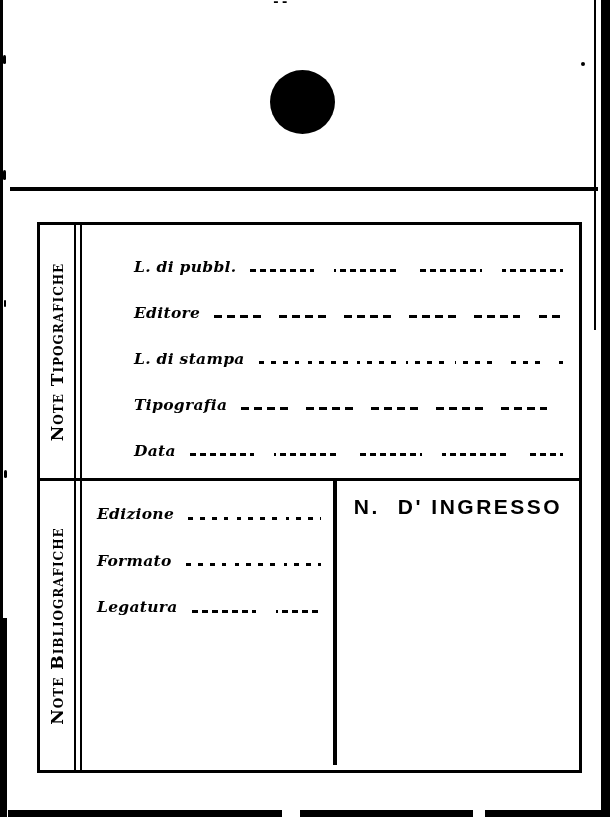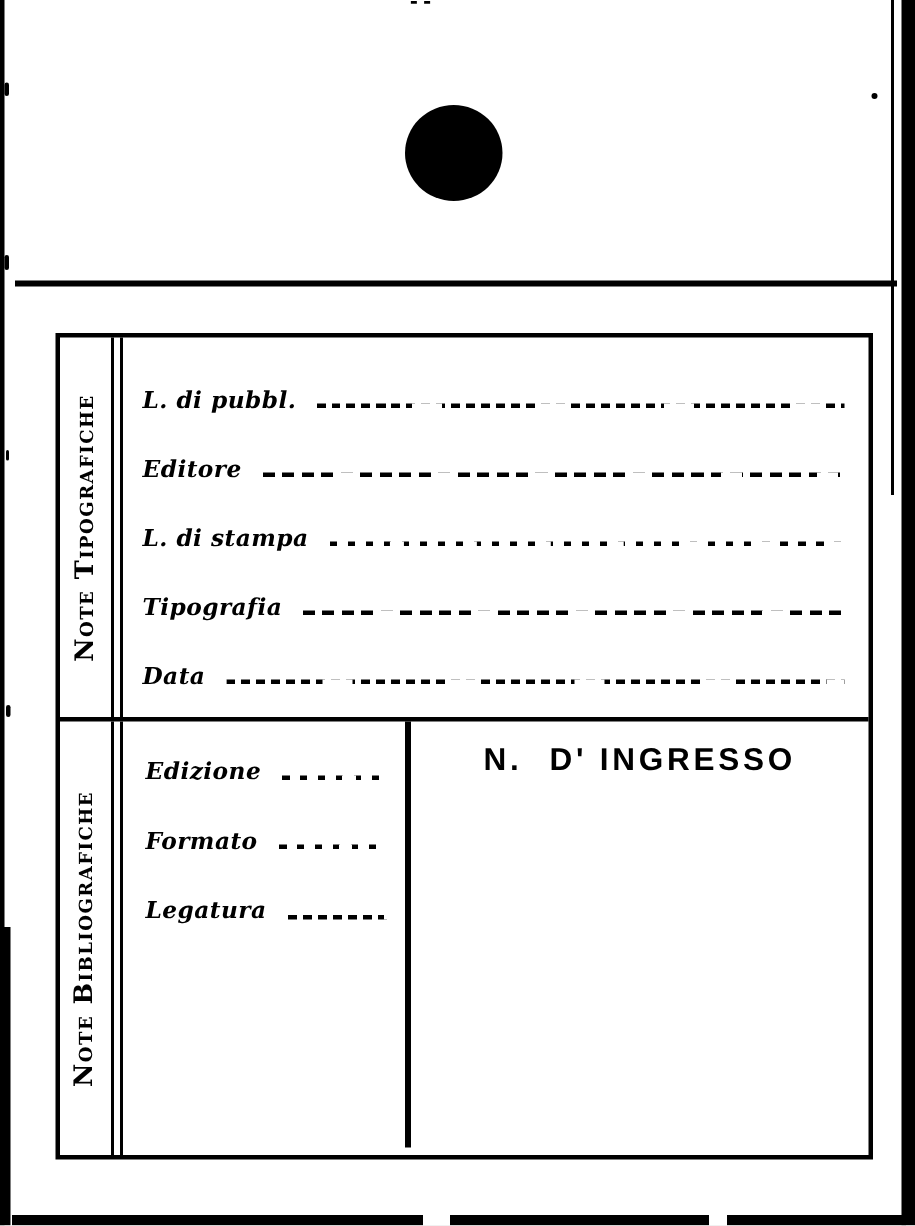--- a/index.html
+++ b/index.html
@@ -46,7 +46,7 @@
   .dblrule{width:8px;flex:none;border-left:2px solid #000;border-right:2px solid #000;box-sizing:border-box;}
   
   .fields{flex:1;display:flex;flex-direction:column;box-sizing:border-box;min-width:0;}
-  .sec1 .fields{padding:9px 16px 0 13px;}
+  .sec1 .fields{padding:9px 16px 0 13px;margin-left:39px;}
   .row{height:46px;display:flex;align-items:flex-end;padding-bottom:6px;box-sizing:border-box;}
   .sec2 .row{height:46.5px;}
   .flabel{

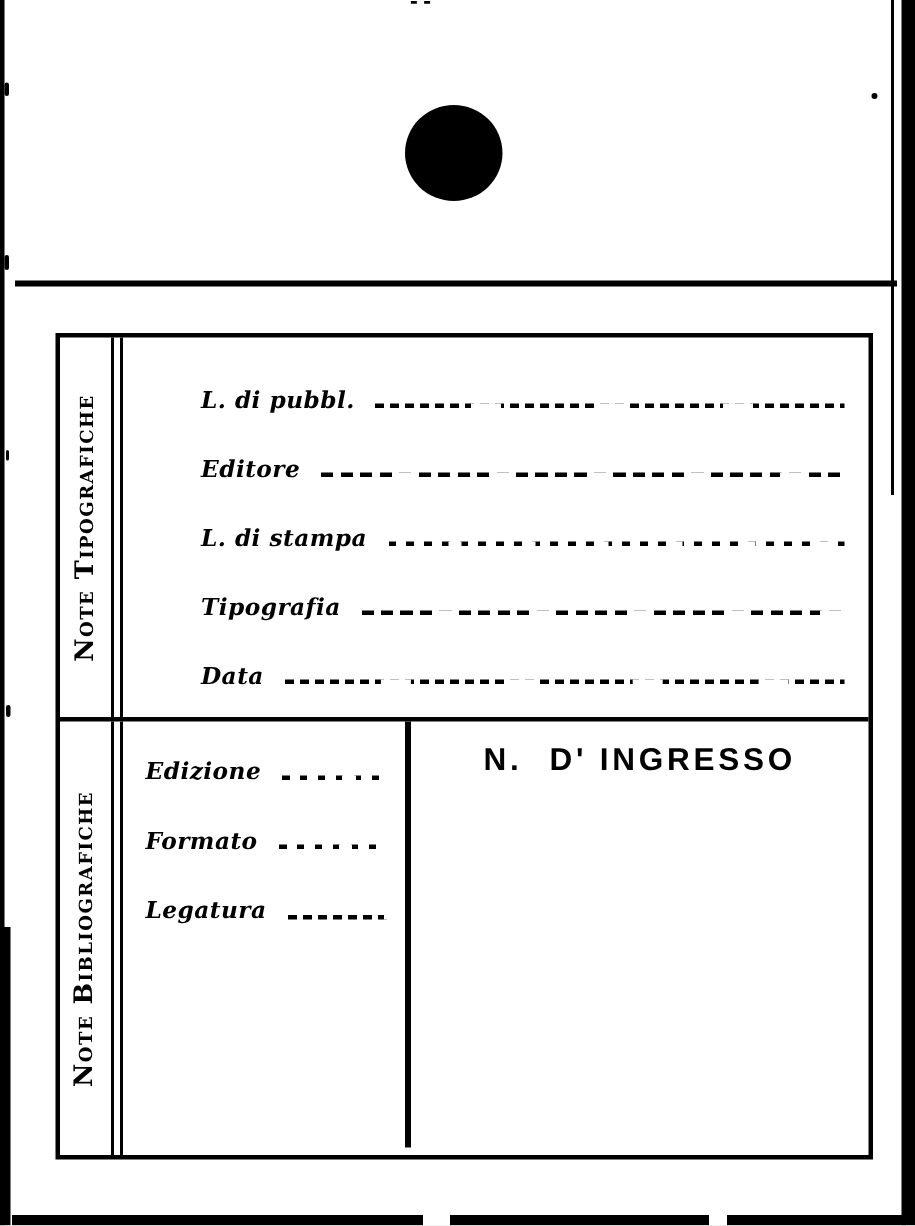--- a/index.html
+++ b/index.html
@@ -65,7 +65,7 @@
     repeating-linear-gradient(90deg,#000 0 5px,transparent 5px 12px);}
   
   .sec2-content{flex:1;display:flex;min-width:0;}
-  .fields2{width:188px;flex:none;padding:0 12px 0 15px;text-align:right;}
+  .fields2{width:251px;flex:none;padding:0 12px 0 15px;text-align:right;}
   .vdivider{width:4px;flex:none;background:#000;margin-bottom:5px;}
   .ingresso{
     flex:1;display:flex;justify-content:center;align-items:flex-start;

